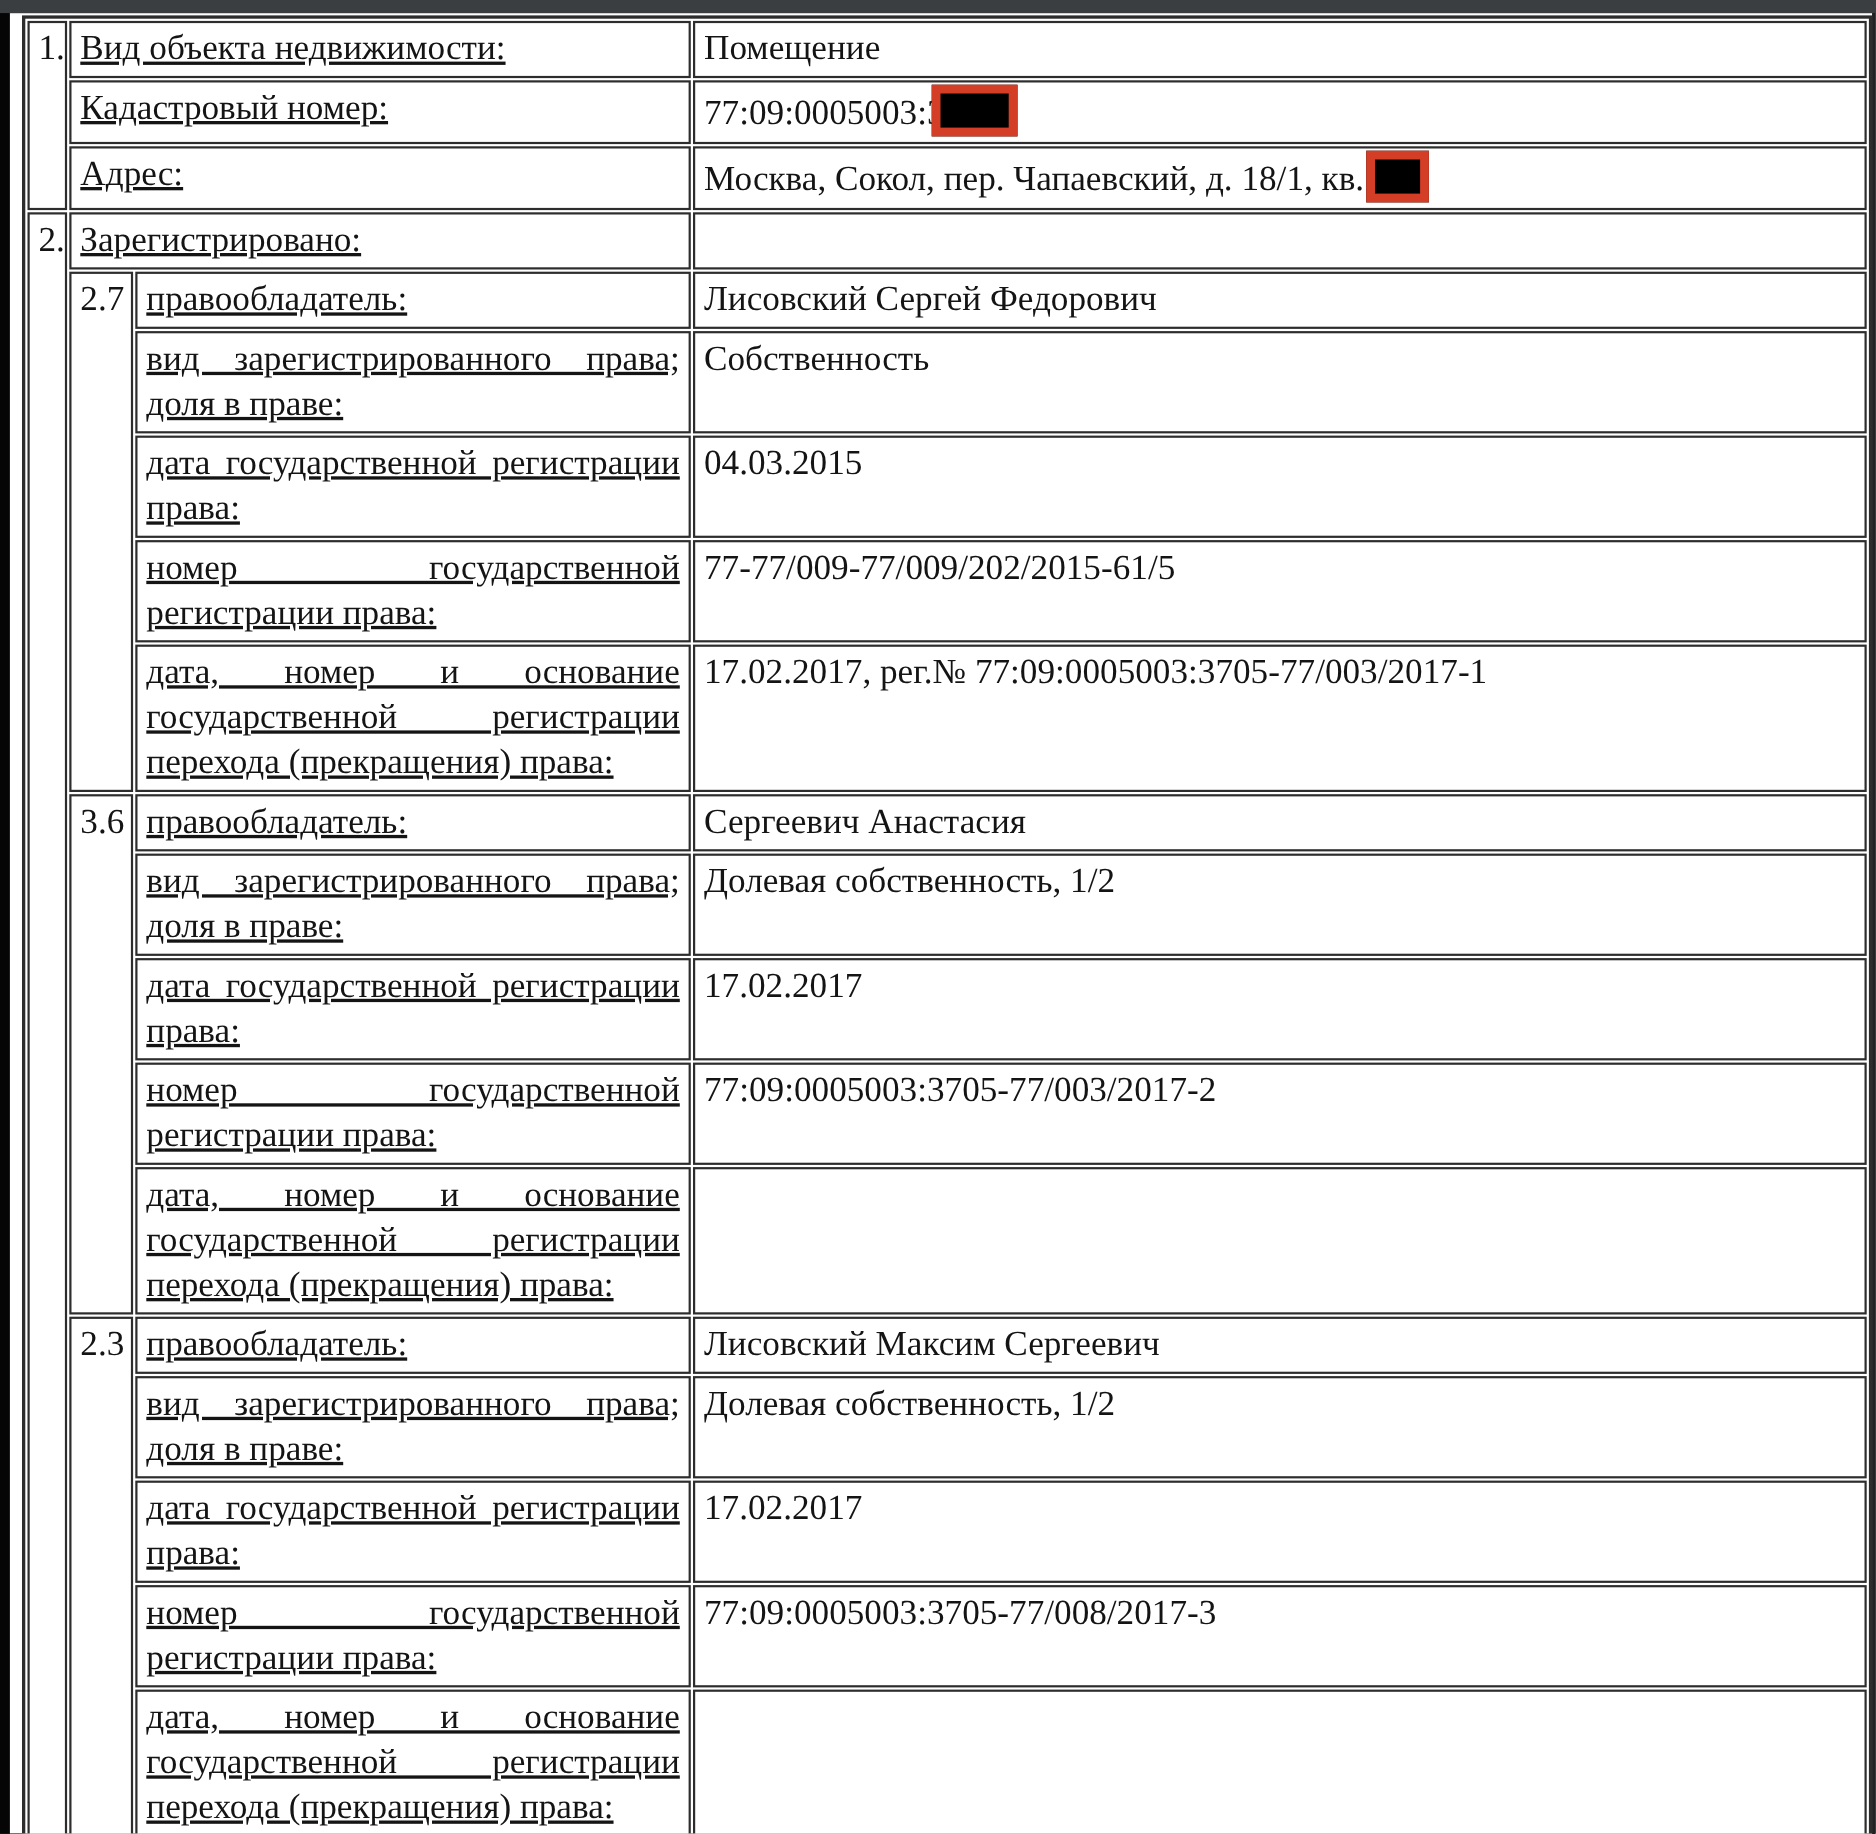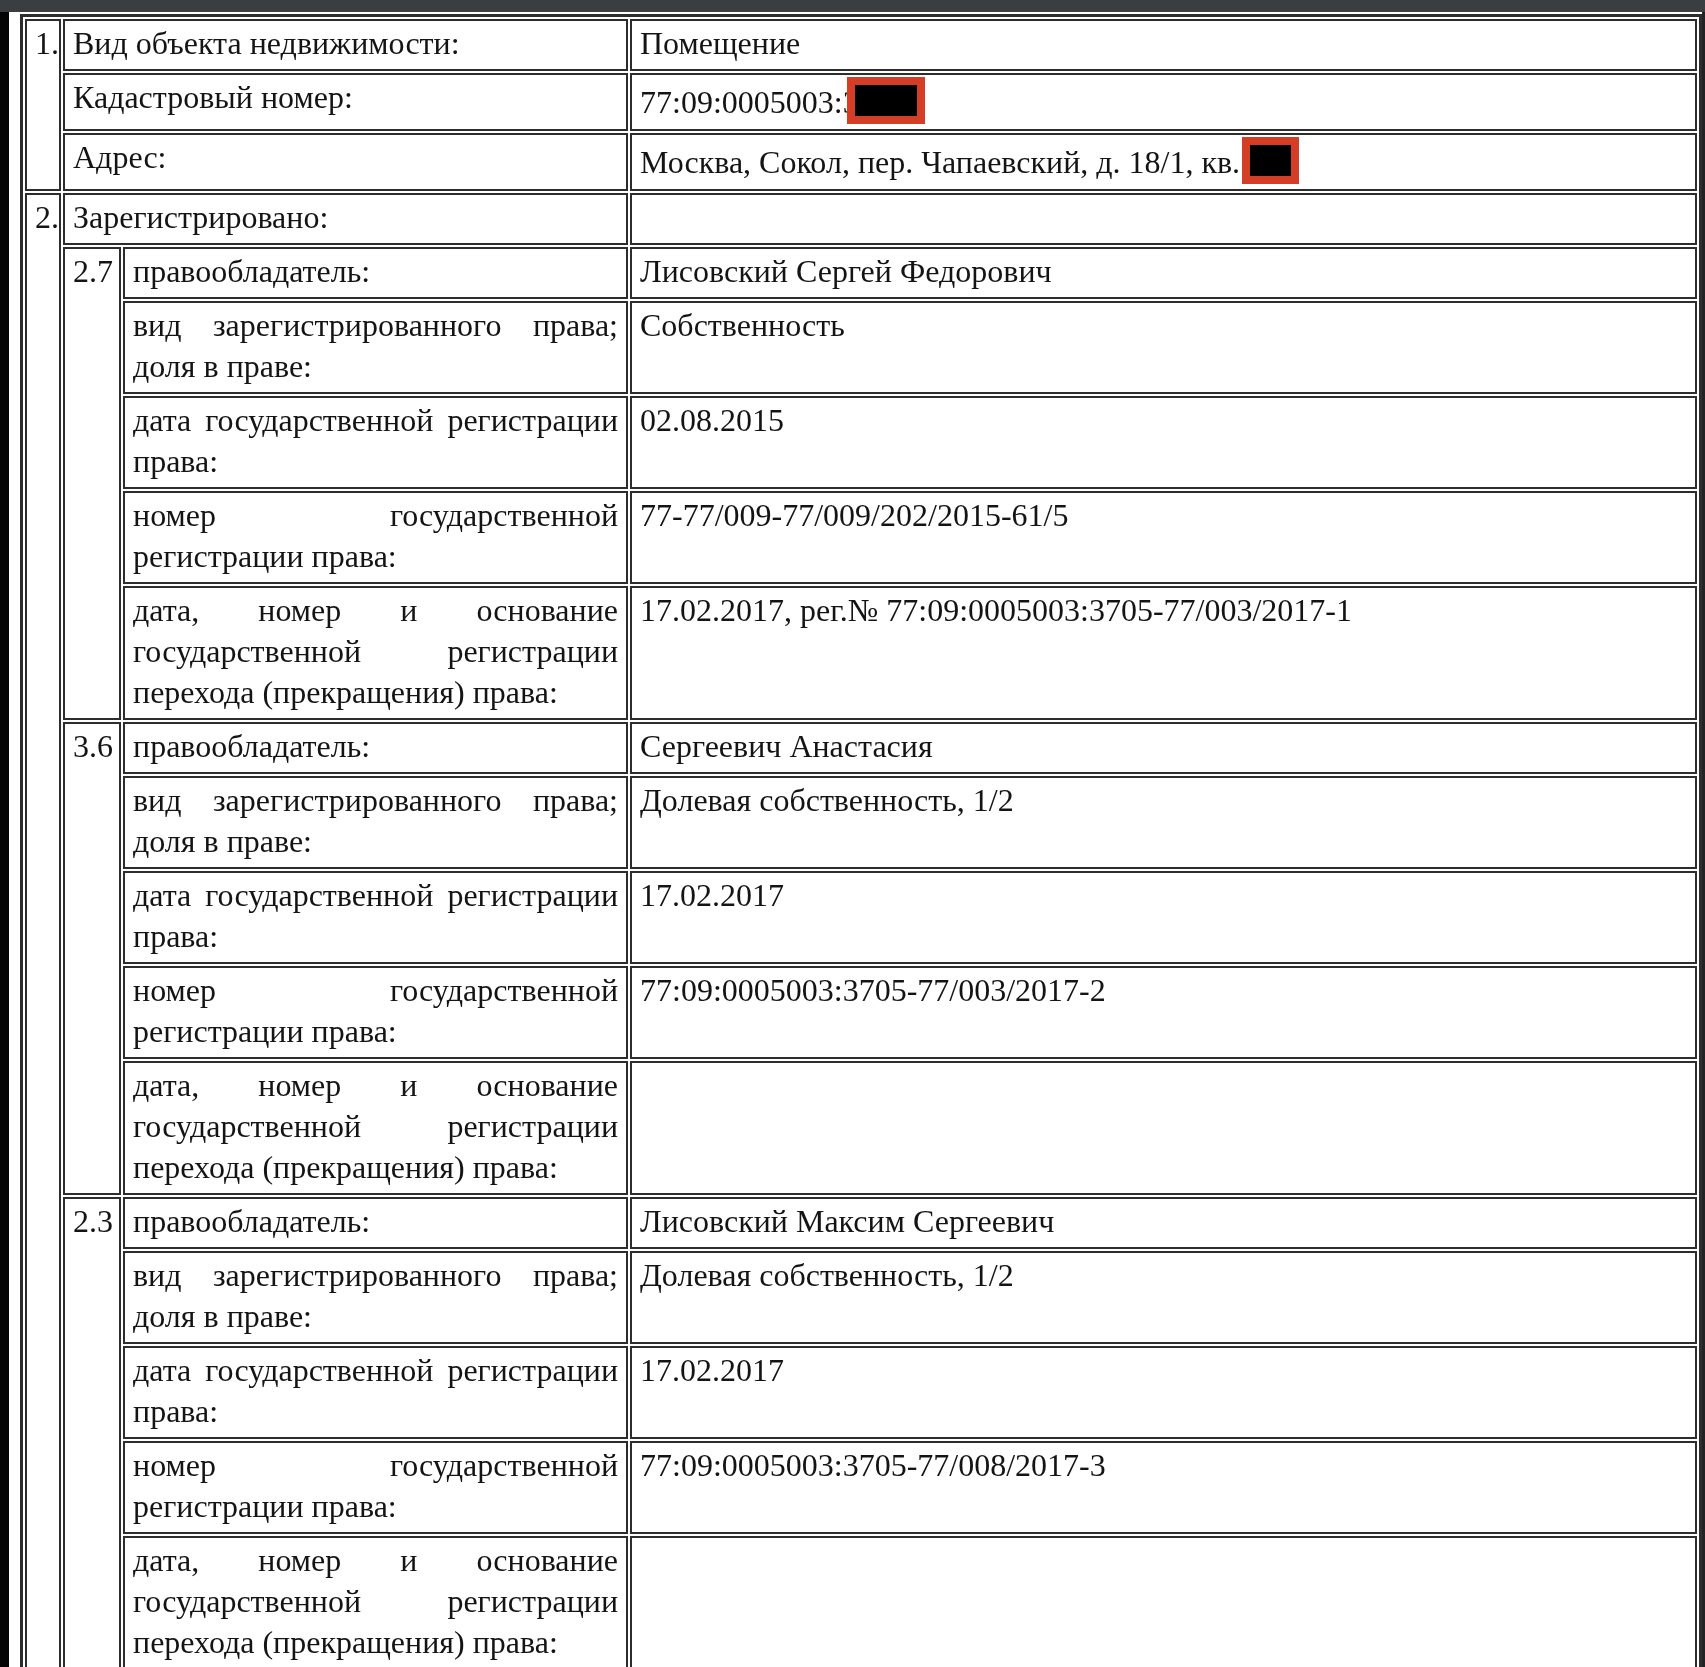--- a/index.html
+++ b/index.html
@@ -64,7 +64,7 @@
     overflow: hidden;
   }
   td.num   { padding-left: 5px; padding-right: 2px; }
-  td.label { text-align: justify; }
+  td.label { text-align: justify; text-decoration: underline; }
   td.value { padding-left: 9px; white-space: nowrap; }
   
   .h-r1 { height: 46px; }

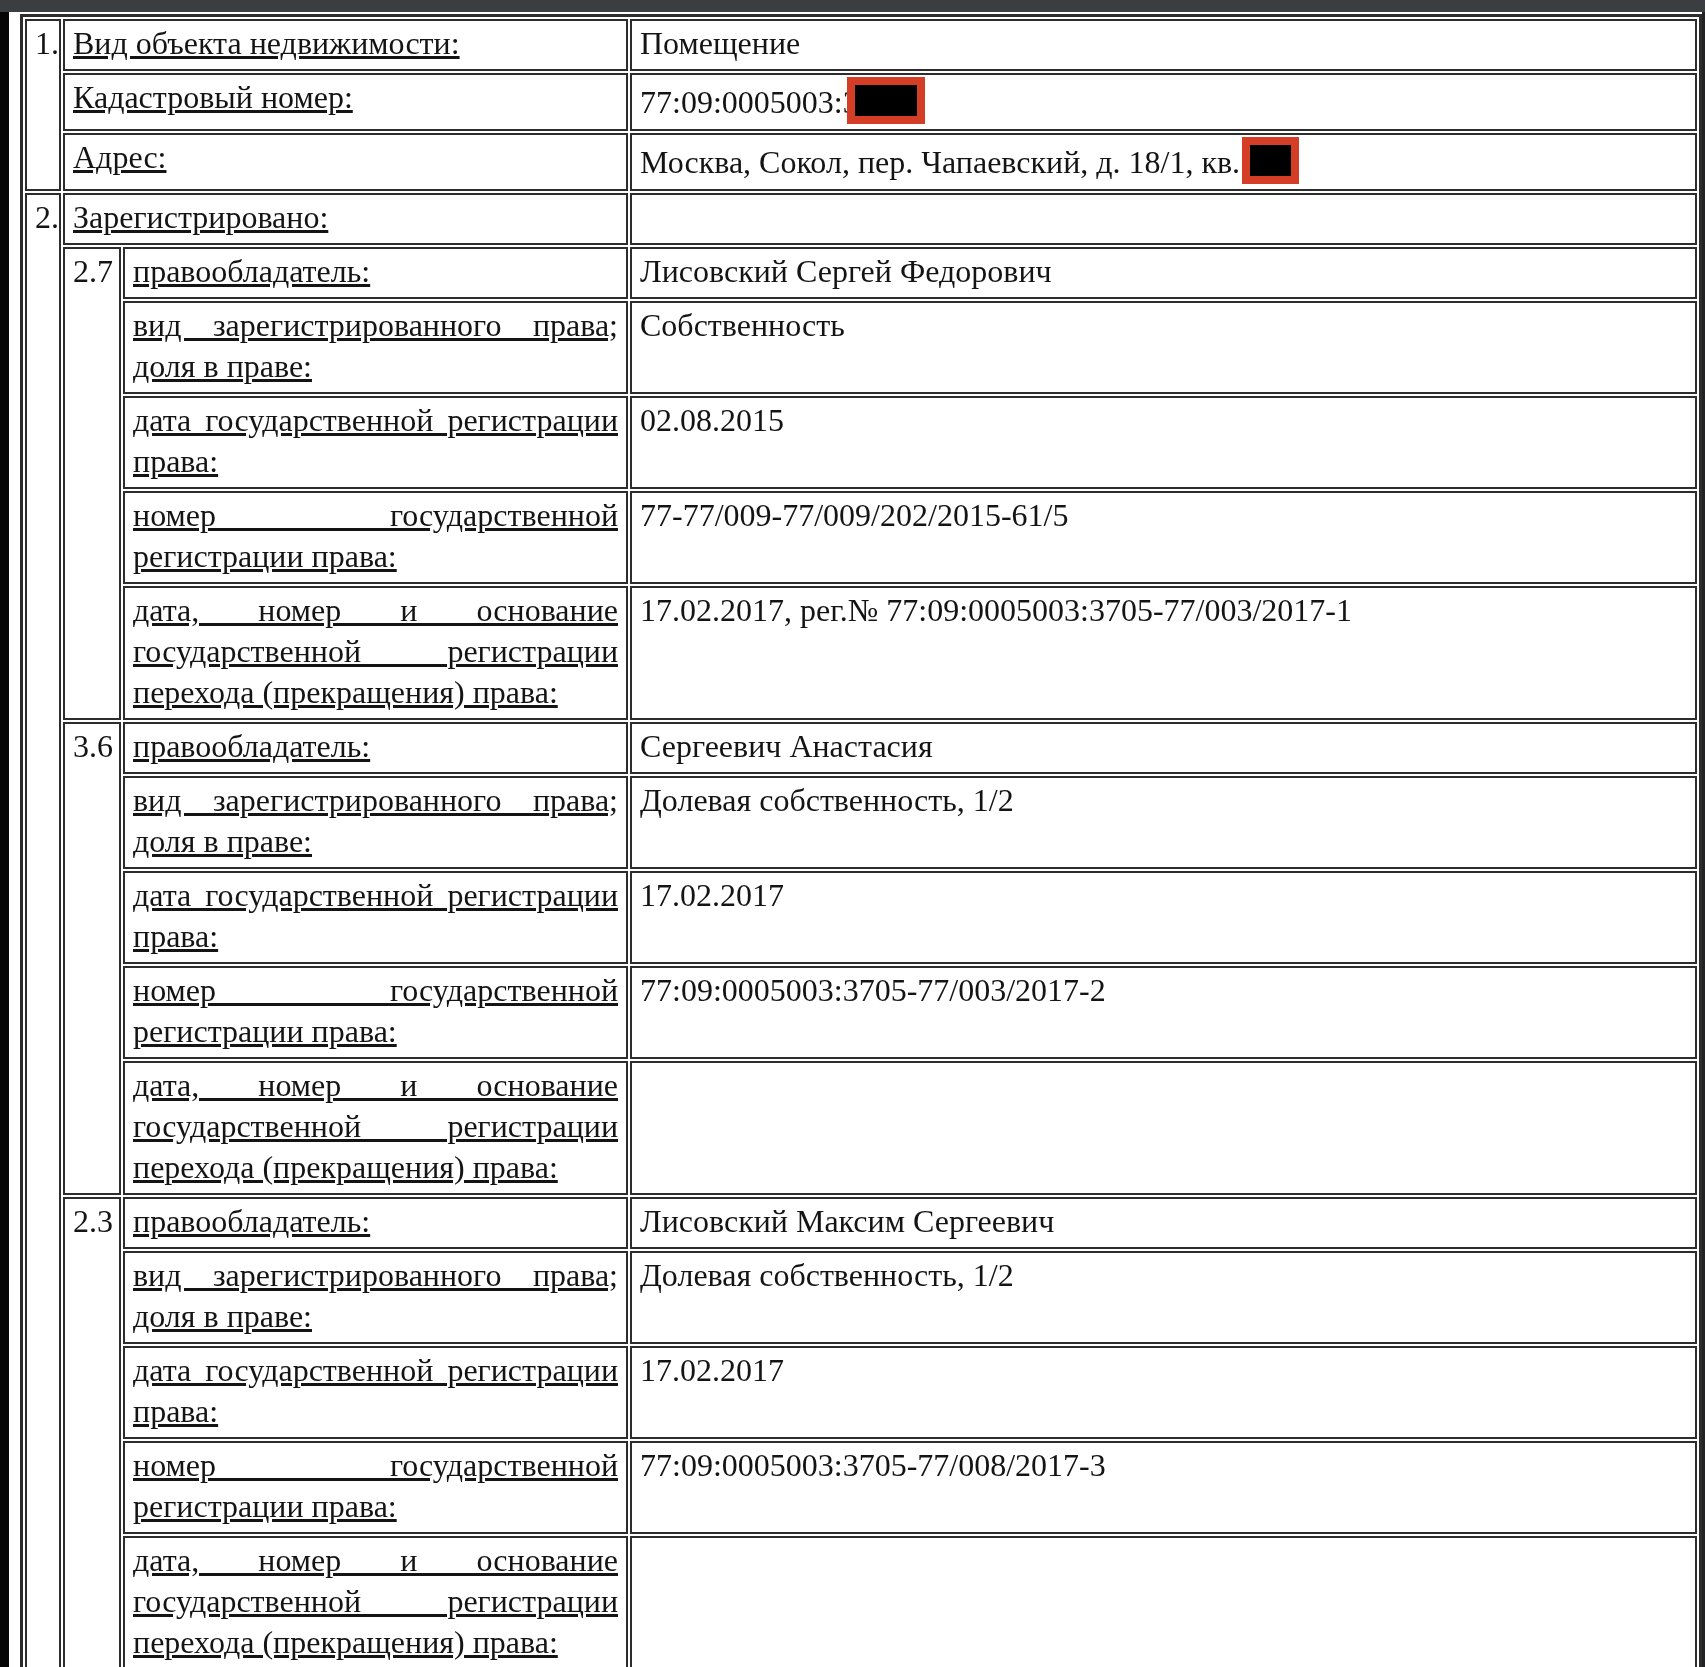--- a/index.html
+++ b/index.html
@@ -132,7 +132,7 @@
         </tr>
         <tr>
           <td class="label h-two">дата государственной регистрации права:</td>
-          <td class="value">02.08.2015</td>
+          <td class="value">04.03.2015</td>
         </tr>
         <tr>
           <td class="label h-two">номер государственной регистрации права:</td>

